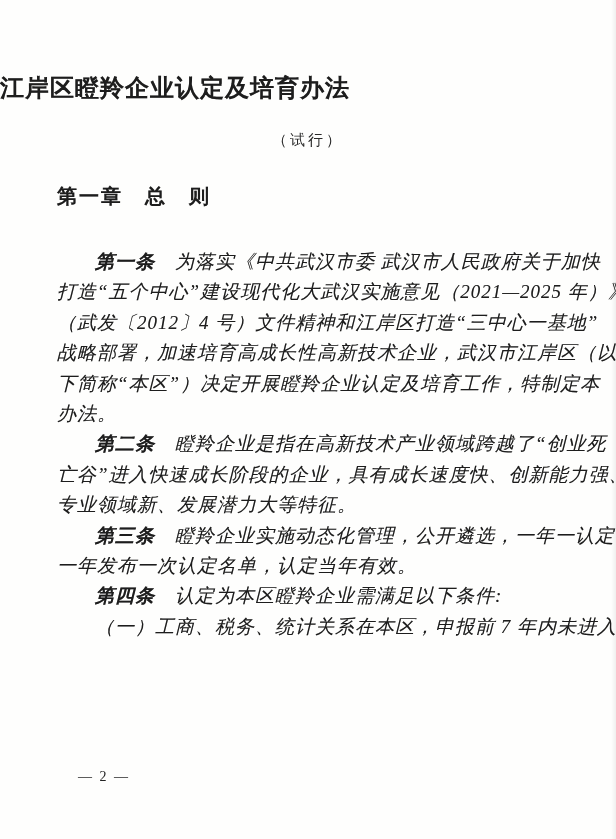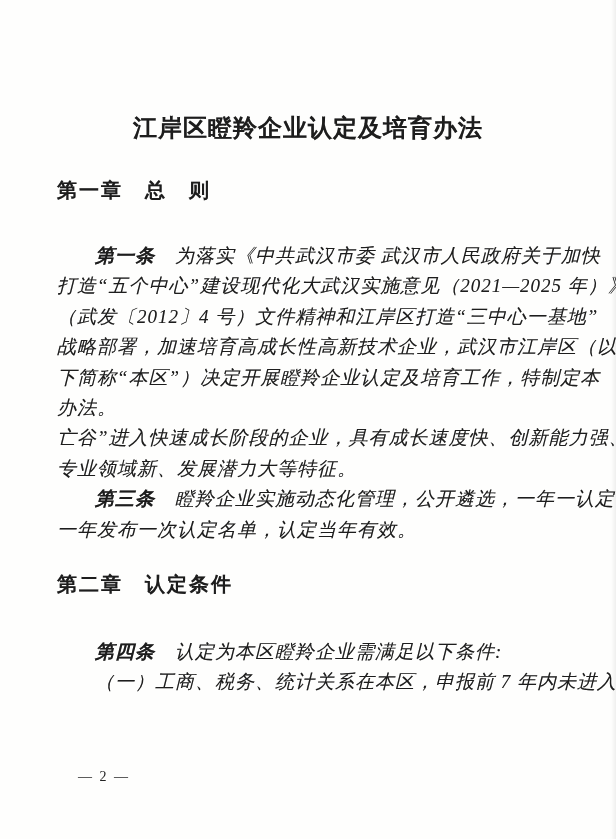--- a/index.html
+++ b/index.html
@@ -28,8 +28,8 @@
     pointer-events: none;
   }
   .doc-title {
-    margin: 112px 0 0 0;
-    text-align: center;
+    margin: 72px 0 0 0;
+    text-align: left;
     font-size: 24px;
     line-height: 32px;
     font-weight: bold;

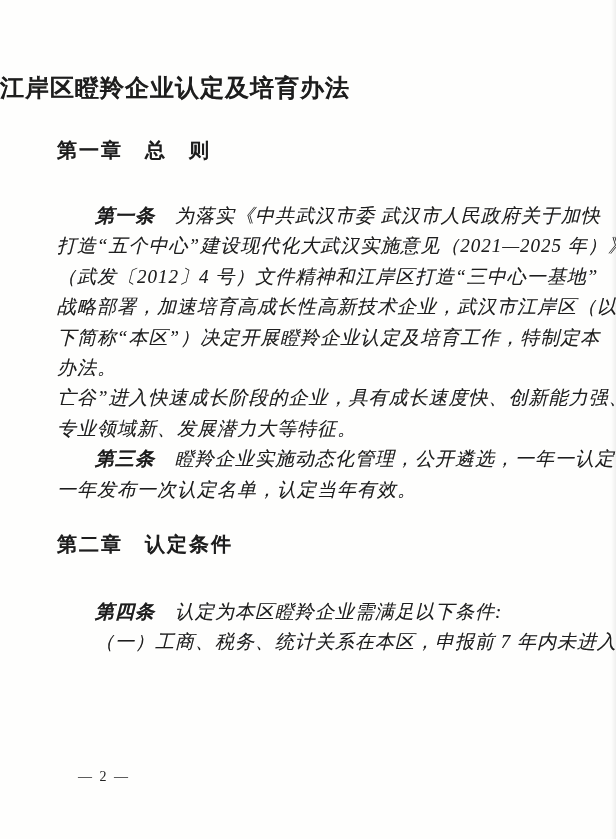--- a/index.html
+++ b/index.html
@@ -89,6 +89,7 @@
 
 <div class="page">
   <h1 class="doc-title">江岸区瞪羚企业认定及培育办法</h1>
+  <div class="doc-subtitle">（试行）</div>
   <div class="doc-body">
       <div class="chapter-heading">第一章　总　则</div>
       <div class="line indent"><span class="lead">第一条</span>　为落实《中共武汉市委 武汉市人民政府关于加快</div>

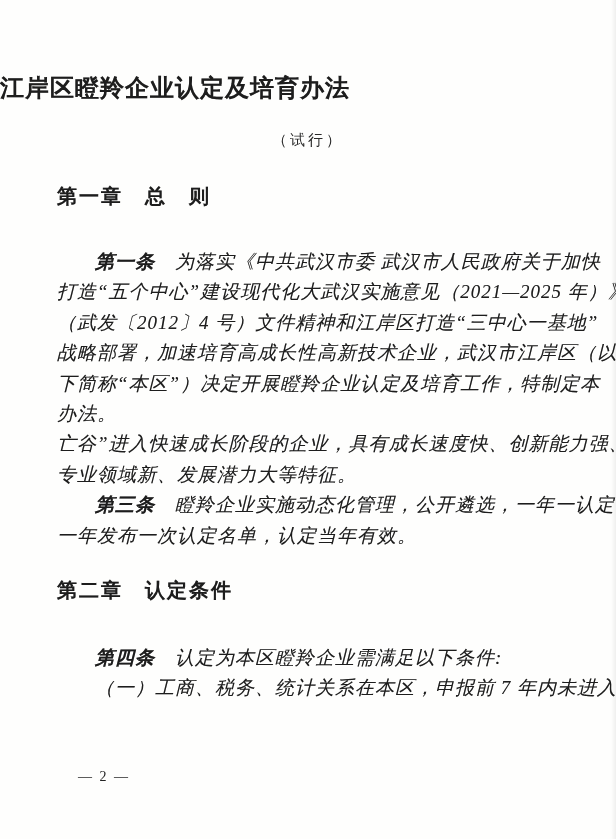--- a/index.html
+++ b/index.html
@@ -98,6 +98,7 @@
       <div class="line">战略部署，加速培育高成长性高新技术企业，武汉市江岸区（以</div>
       <div class="line">下简称“本区”）决定开展瞪羚企业认定及培育工作，特制定本</div>
       <div class="line">办法。</div>
+      <div class="line indent"><span class="lead">第二条</span>　瞪羚企业是指在高新技术产业领域跨越了“创业死</div>
       <div class="line">亡谷”进入快速成长阶段的企业，具有成长速度快、创新能力强、</div>
       <div class="line">专业领域新、发展潜力大等特征。</div>
       <div class="line indent"><span class="lead">第三条</span>　瞪羚企业实施动态化管理，公开遴选，一年一认定，</div>

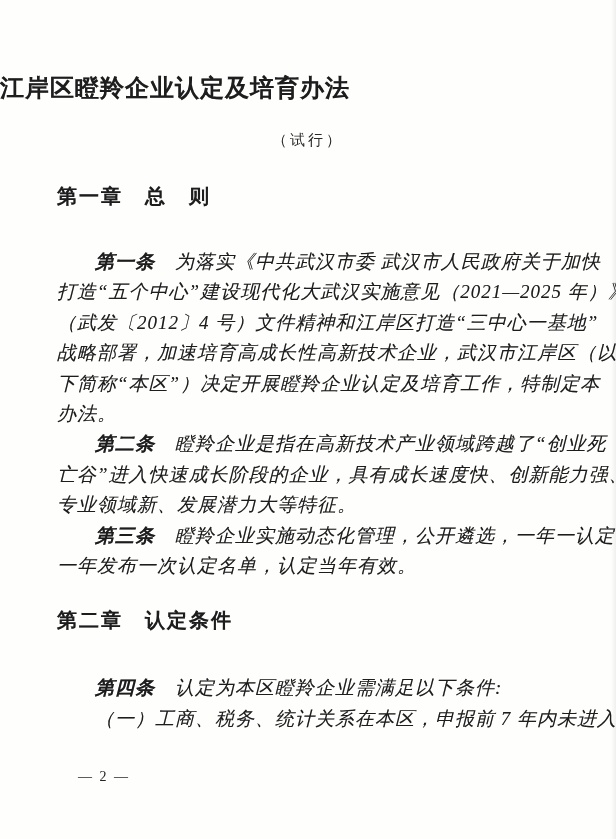--- a/index.html
+++ b/index.html
@@ -103,7 +103,6 @@
       <div class="line">专业领域新、发展潜力大等特征。</div>
       <div class="line indent"><span class="lead">第三条</span>　瞪羚企业实施动态化管理，公开遴选，一年一认定，</div>
       <div class="line">一年发布一次认定名单，认定当年有效。</div>
-      <div class="chapter-heading">第二章　认定条件</div>
       <div class="line indent"><span class="lead">第四条</span>　认定为本区瞪羚企业需满足以下条件:</div>
       <div class="line indent">（一）工商、税务、统计关系在本区，申报前 7 年内未进入</div>
     </div>

